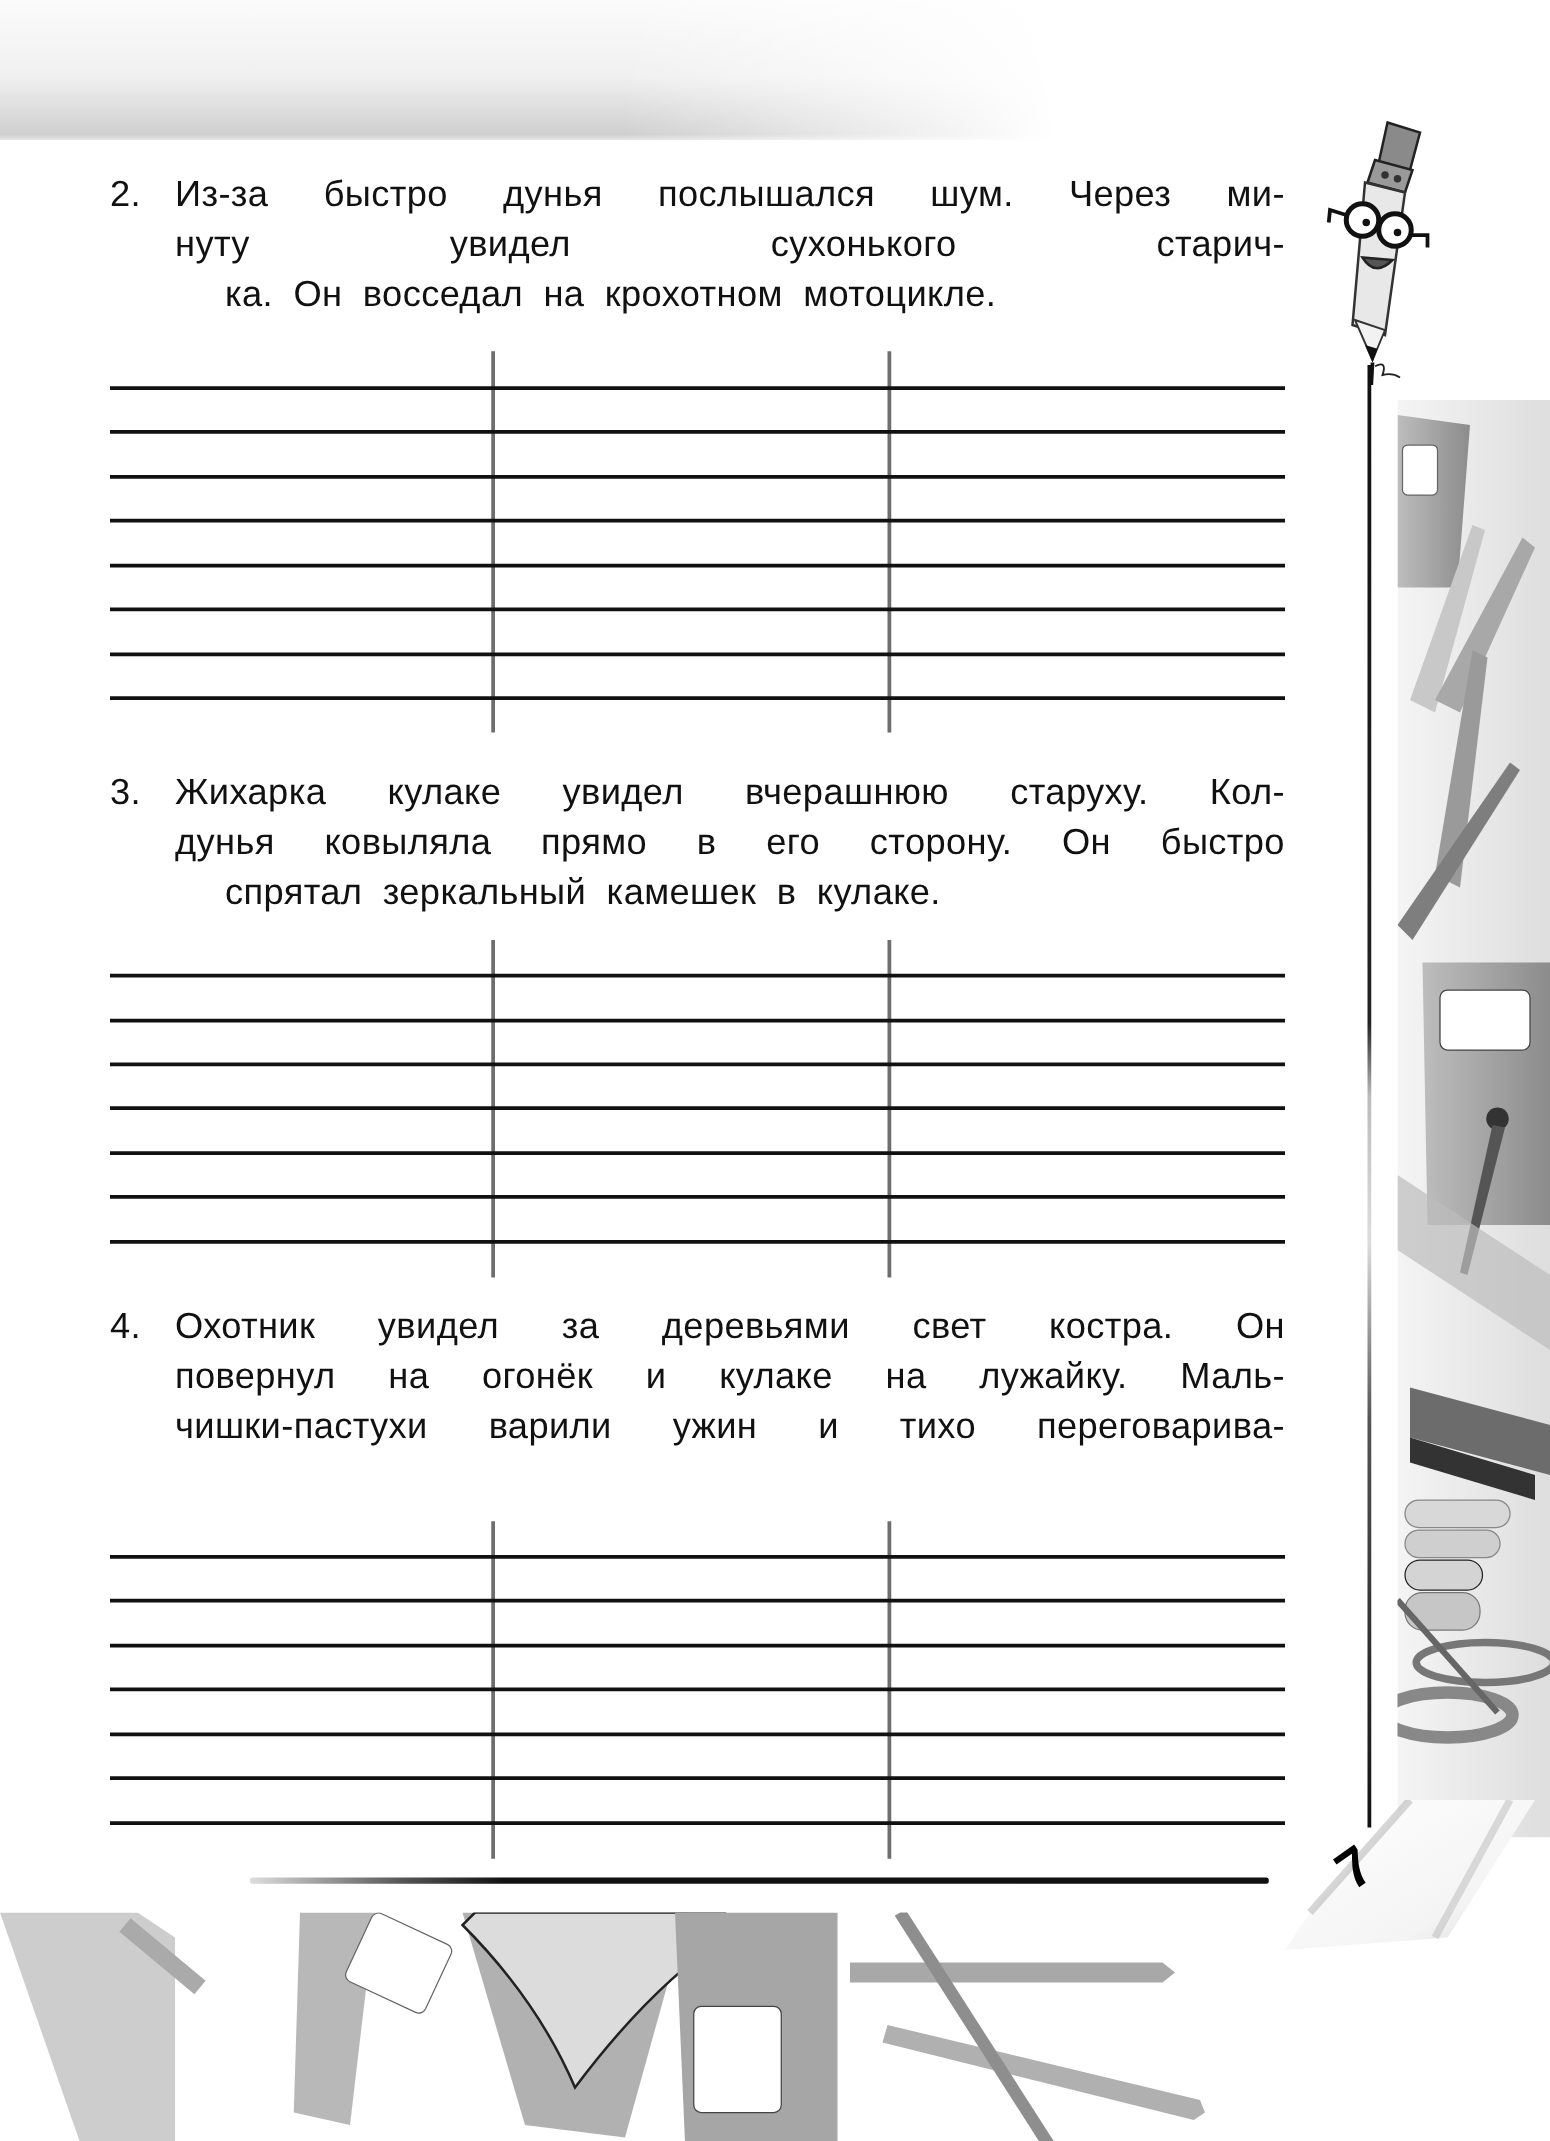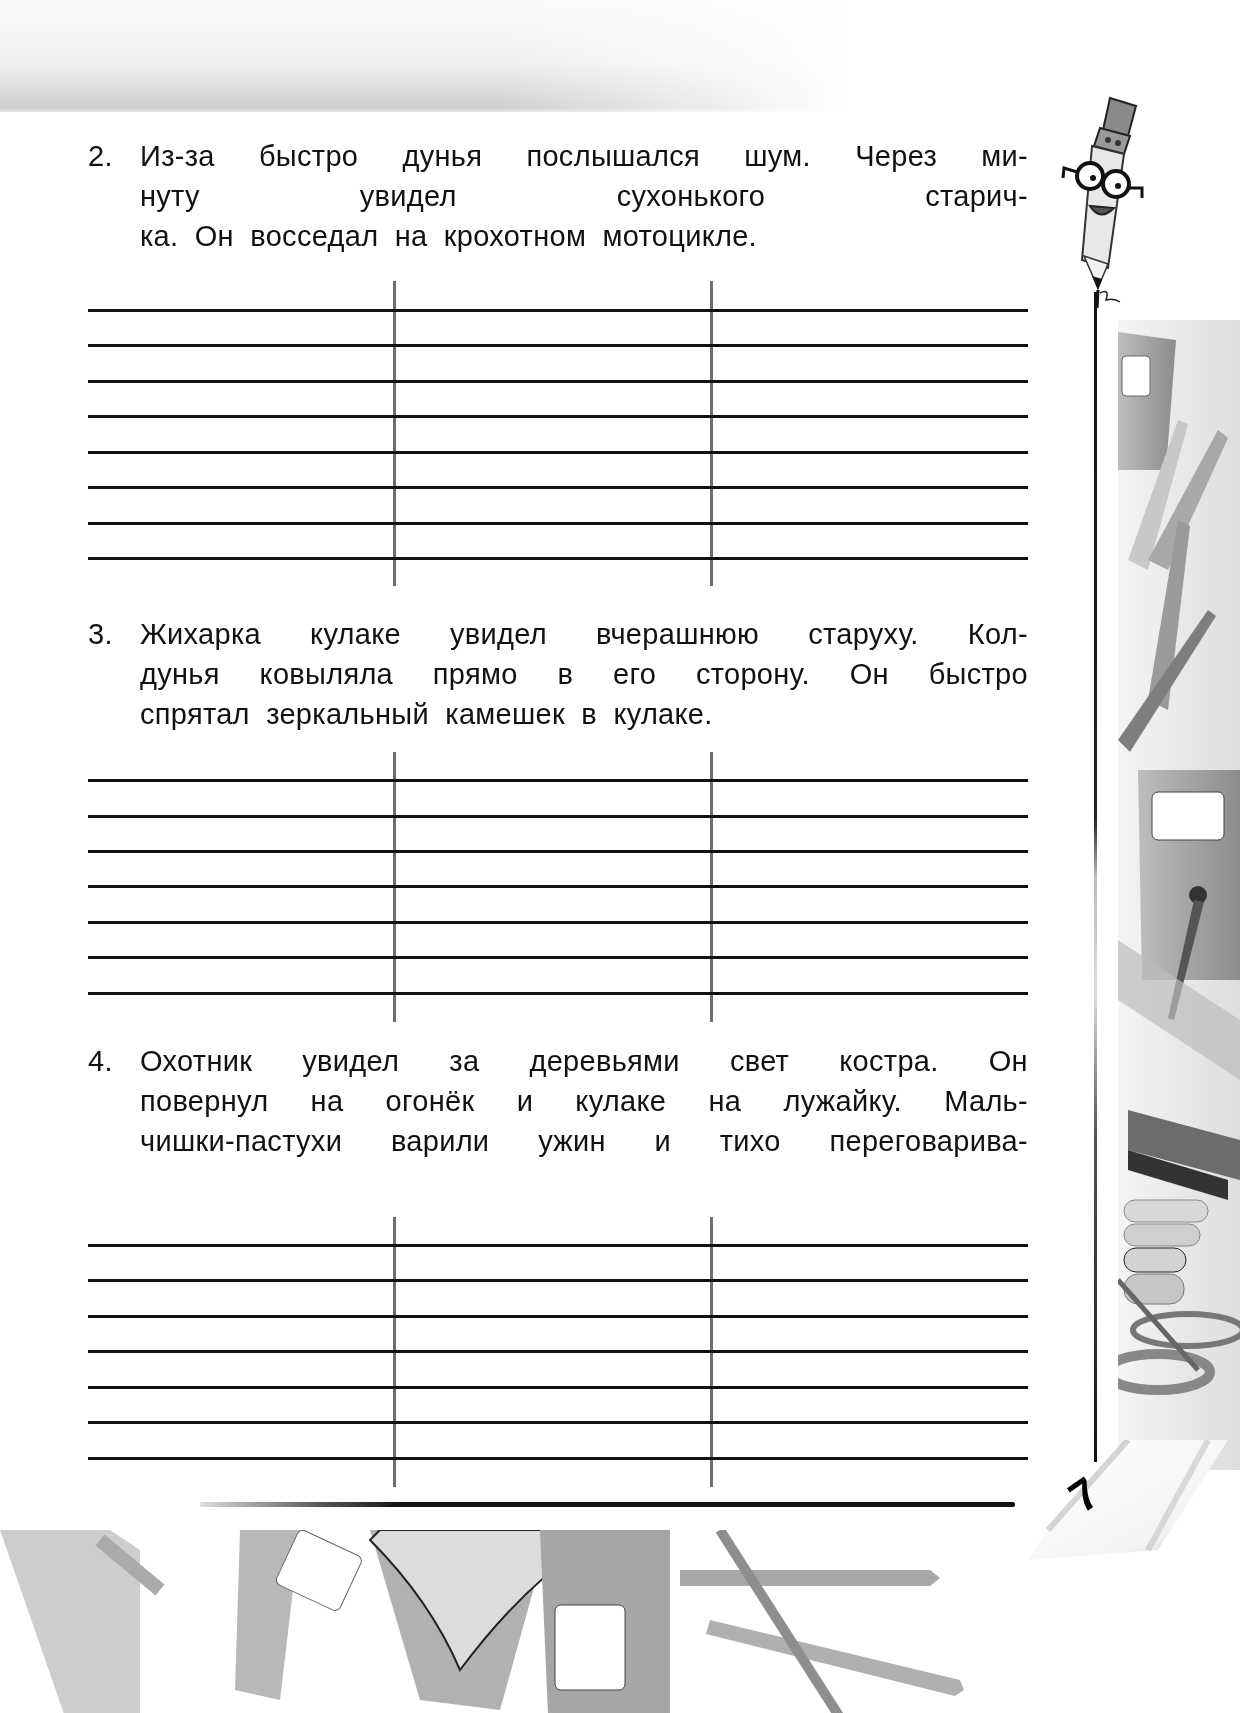--- a/index.html
+++ b/index.html
@@ -33,7 +33,7 @@
   }
   .task-num { position: absolute; left: 0; top: 0; }
   .task-line { display: block; text-align: justify; text-align-last: justify; white-space: nowrap; }
-  .task-line.last { text-align-last: left; }
+  .task-line.last { text-align-last: left; margin-left: 40px; }
   .task-line.full { display: flex; justify-content: space-between; white-space: nowrap; }
   .grid { position: absolute; left: 88px; width: 940px; }
   .hline { position: absolute; left: 0; width: 940px; height: 3px; background: #111; }

